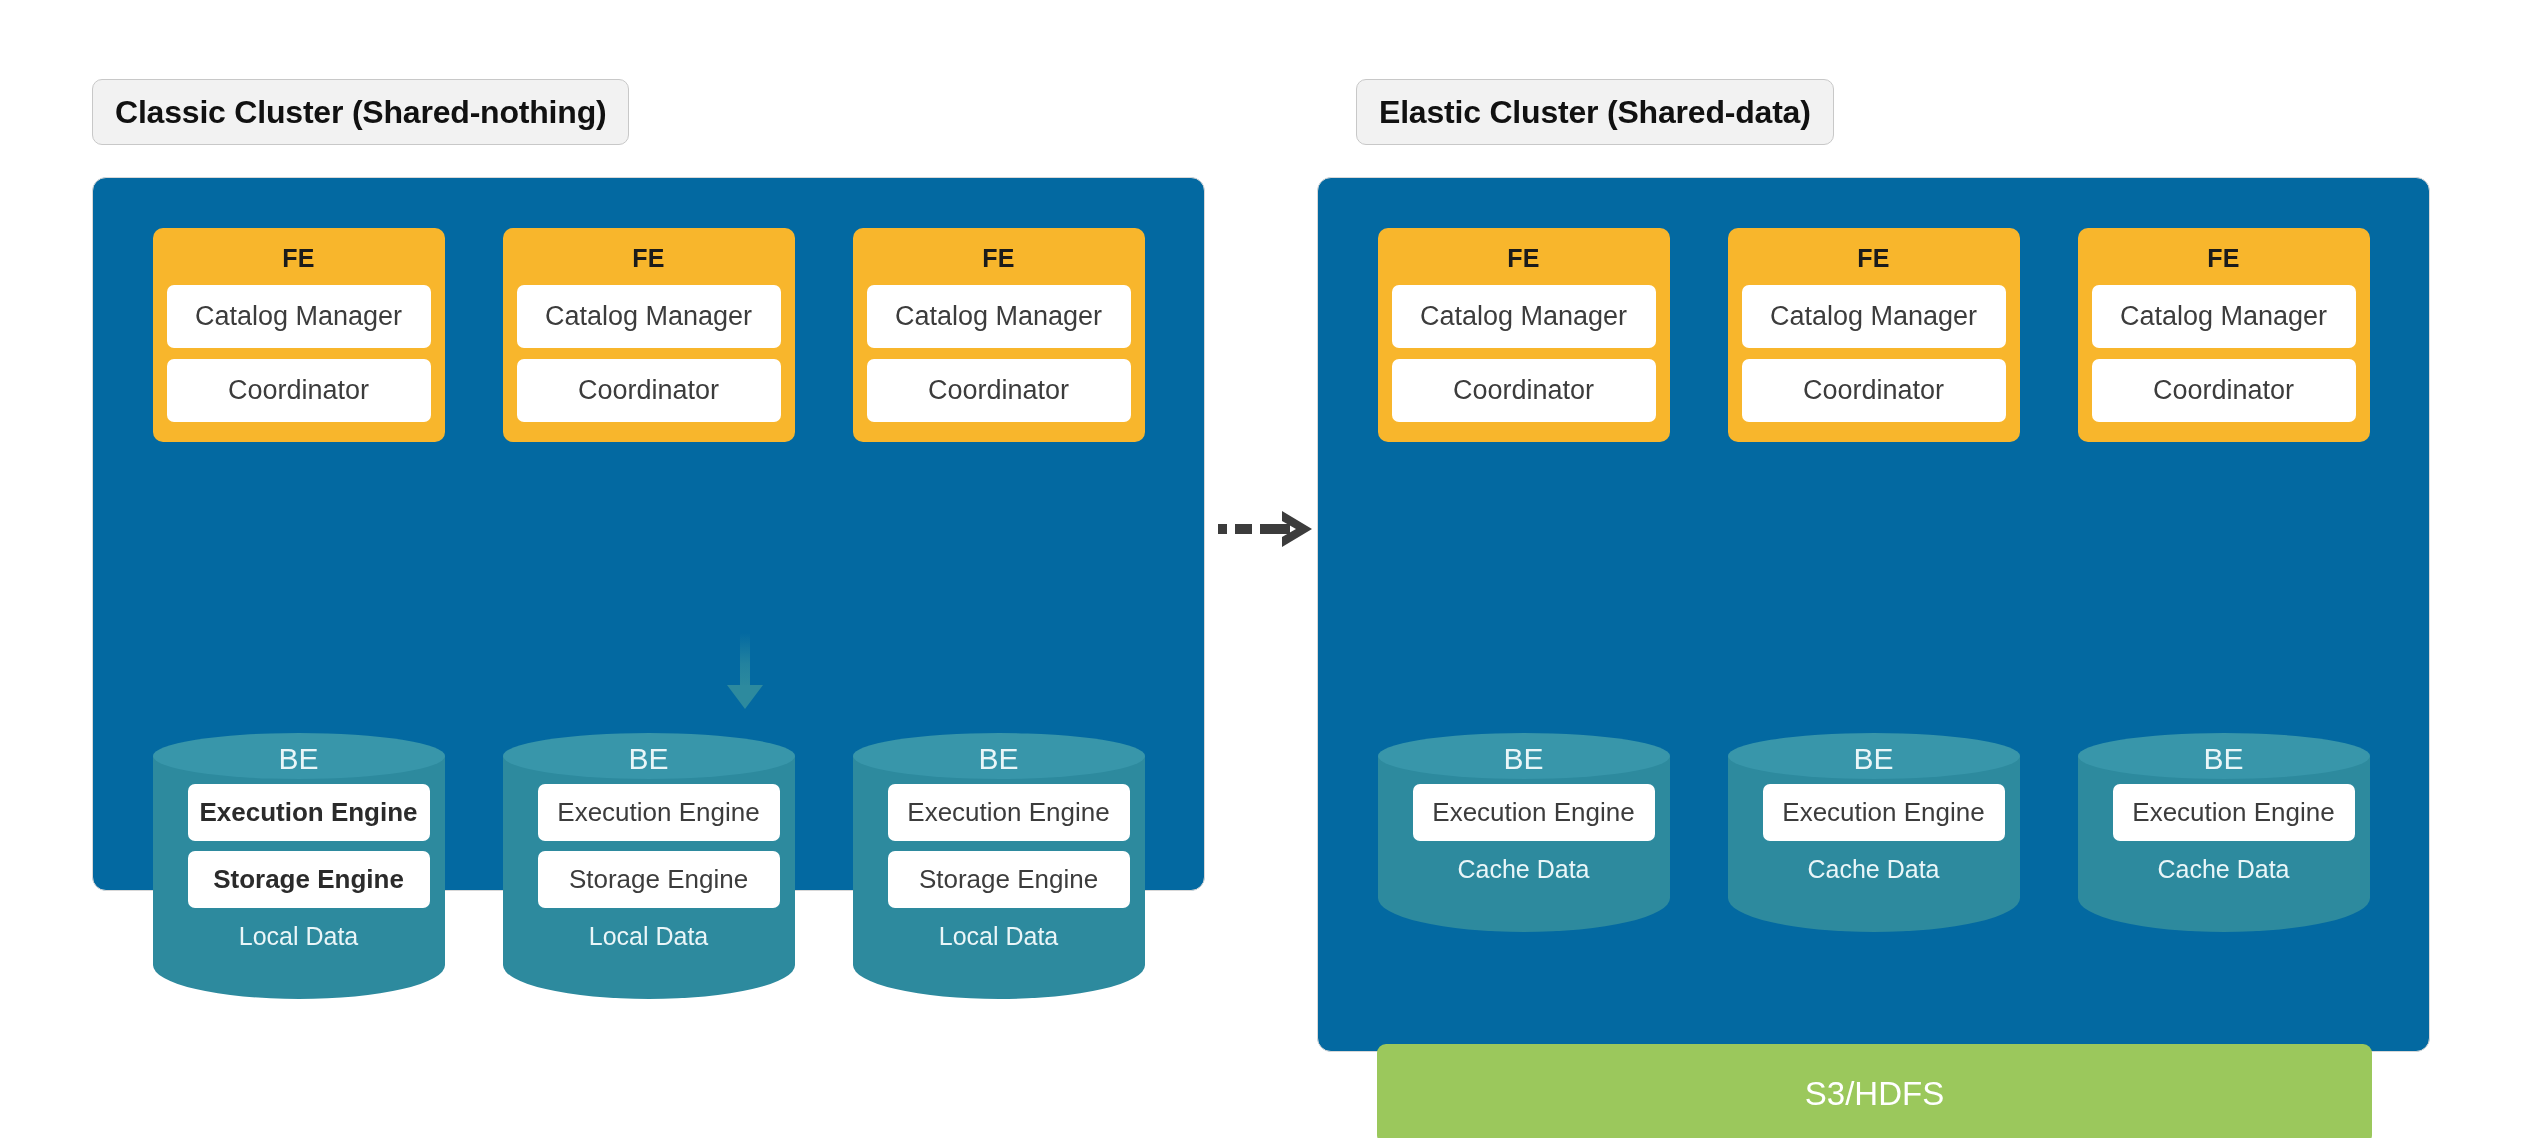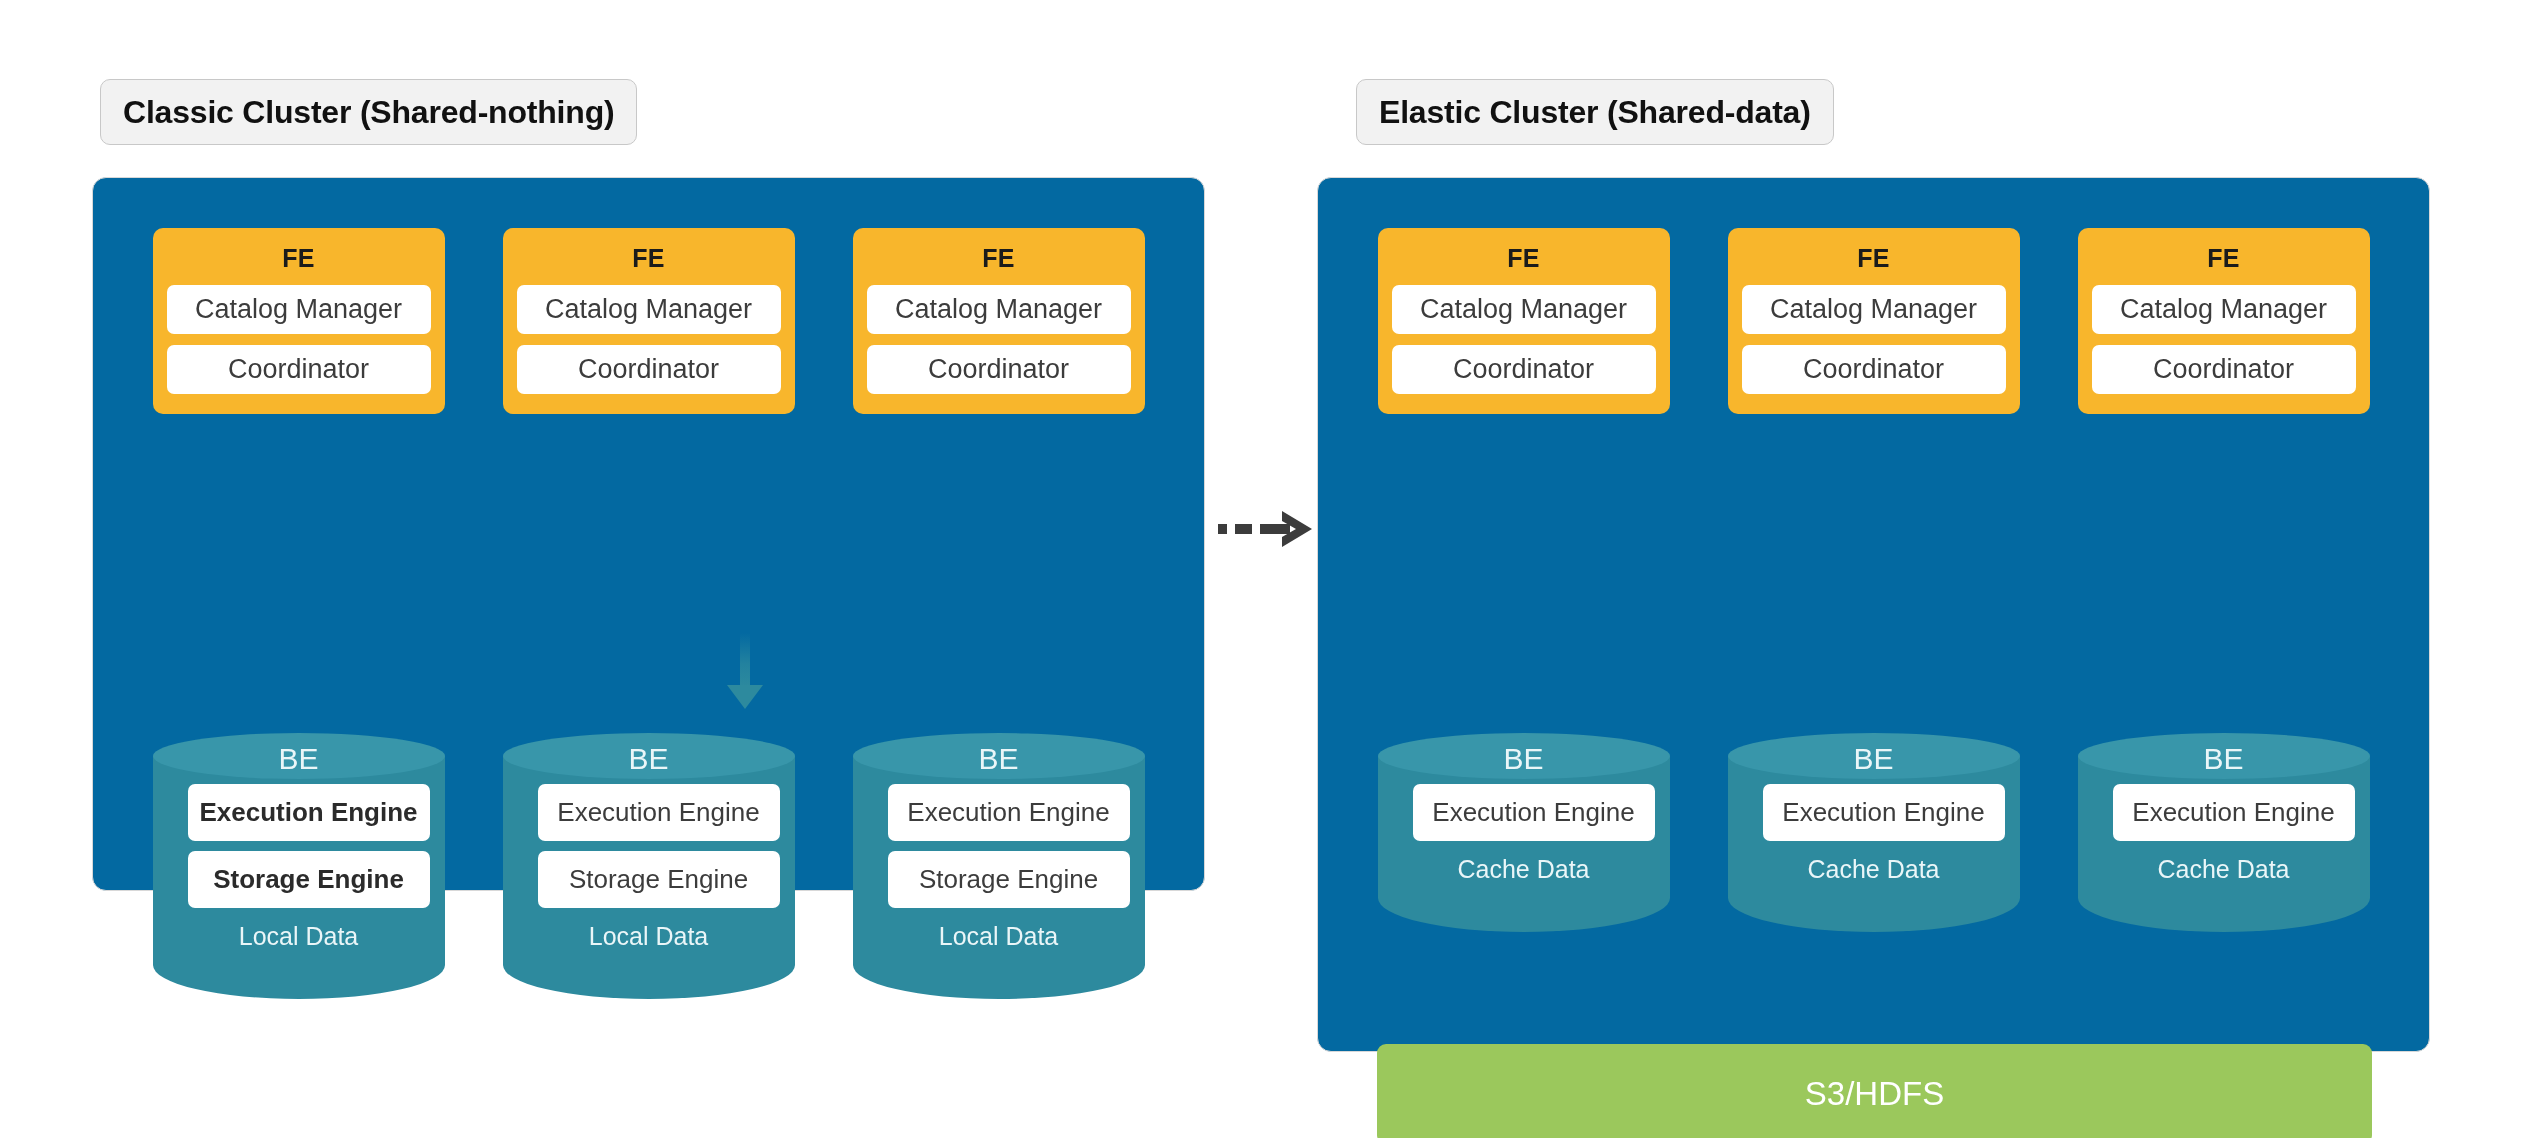--- a/index.html
+++ b/index.html
@@ -32,7 +32,7 @@
     height: 66px;
     white-space: nowrap;
   }
-  #chip-classic { left: 100px;  top: 79px; }
+  #chip-classic { left: 92px;  top: 79px; }
   #chip-elastic { left: 1356px; top: 79px; }
 
   

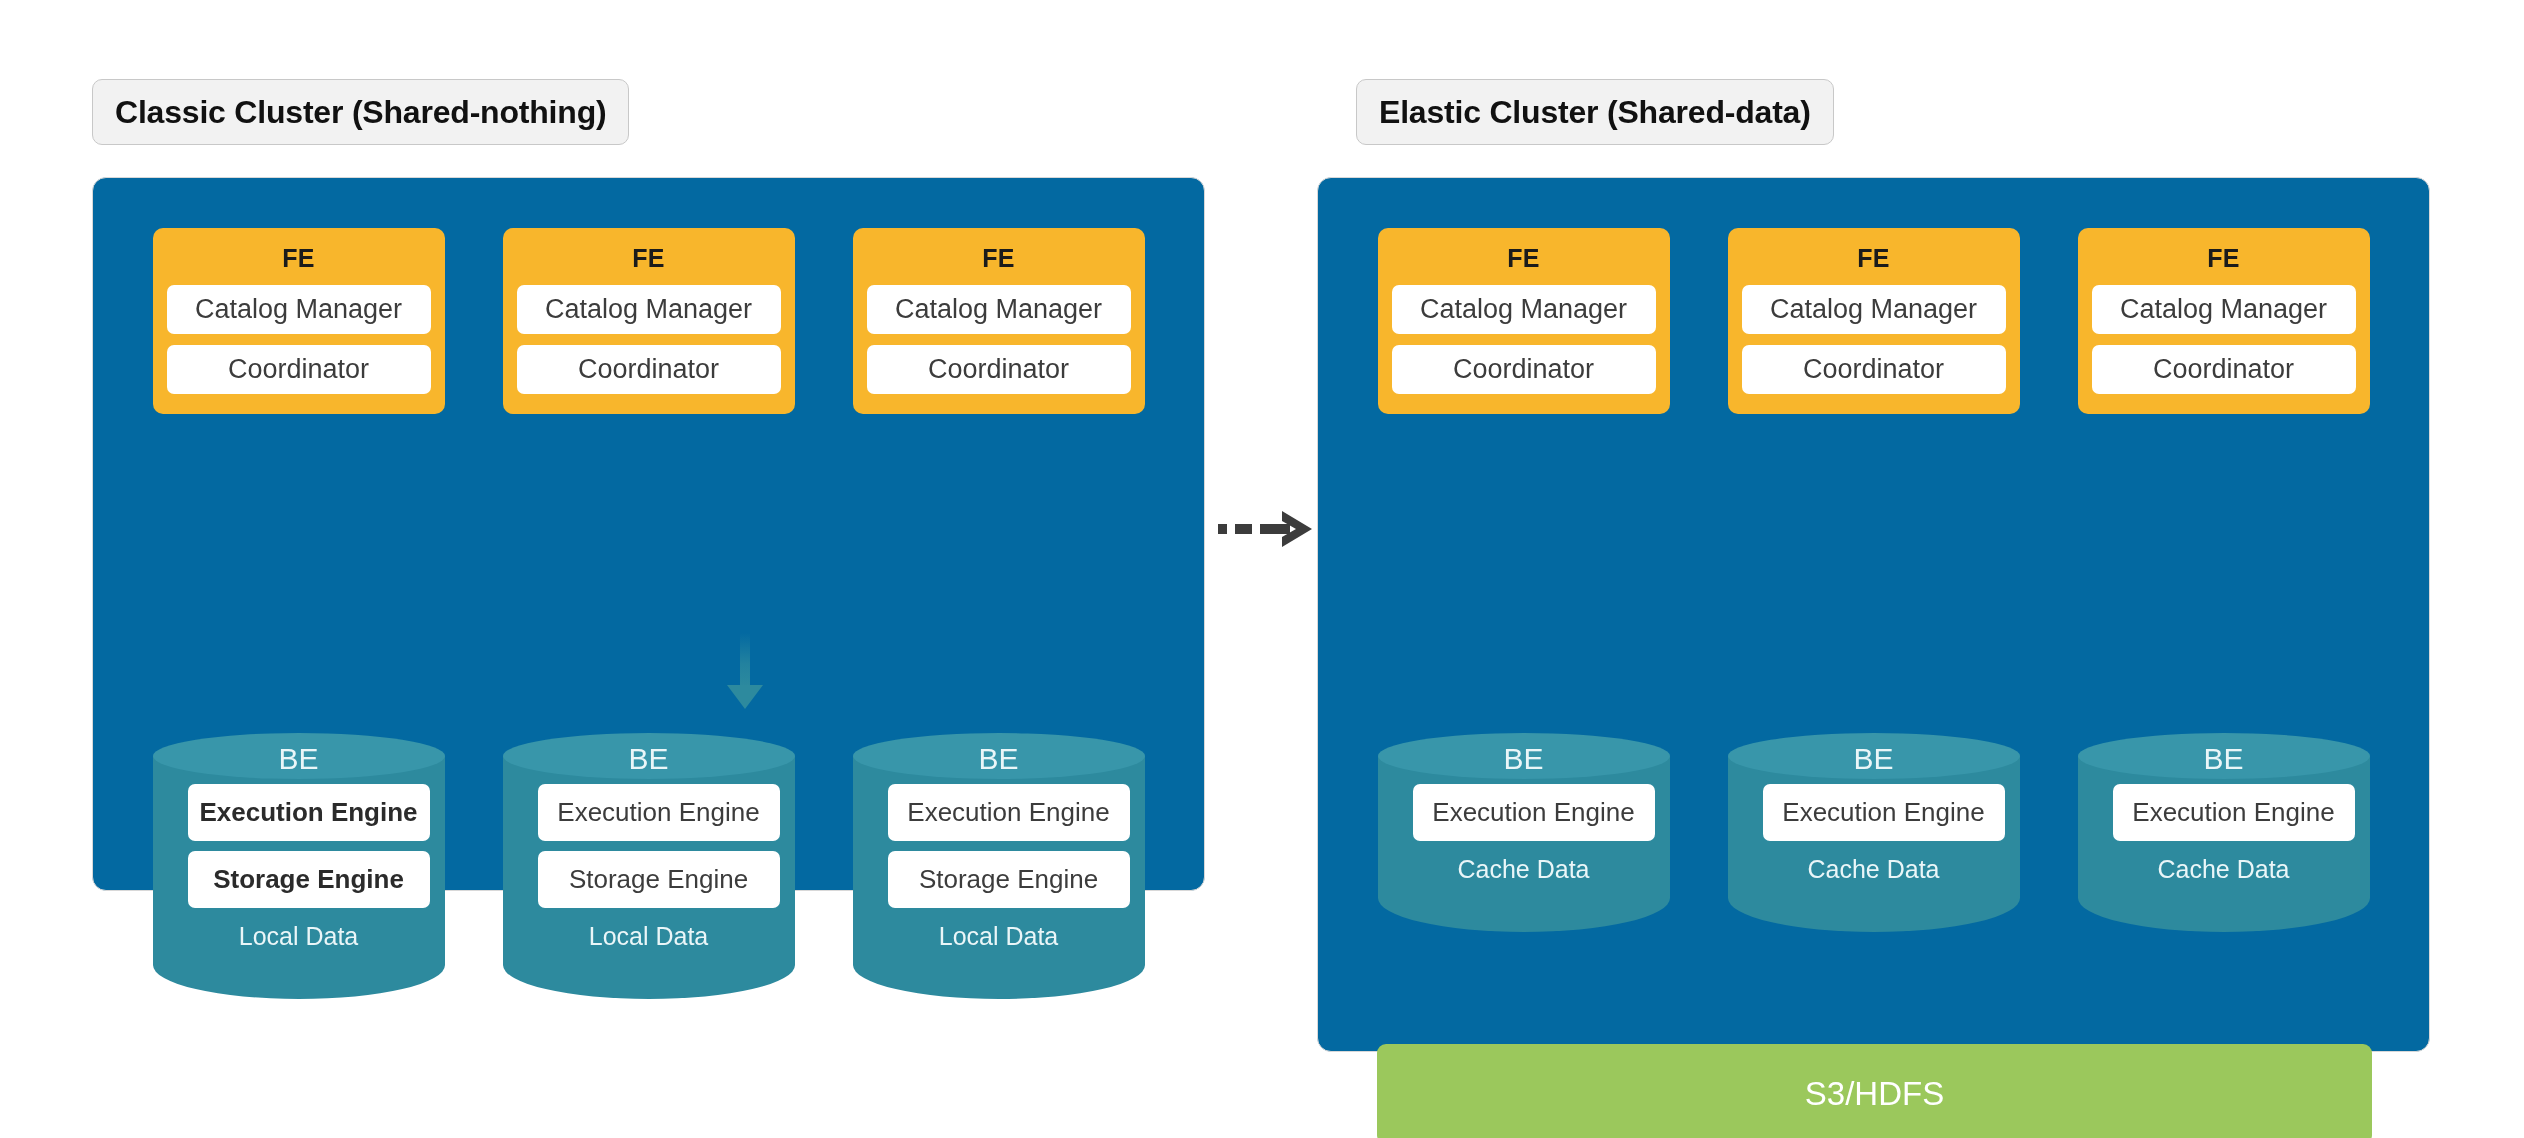--- a/index.html
+++ b/index.html
@@ -74,7 +74,7 @@
   .fe-box {
     background: #ffffff;
     border-radius: 7px;
-    height: 49px;
+    height: 63px;
     display: flex;
     align-items: center;
     justify-content: center;

